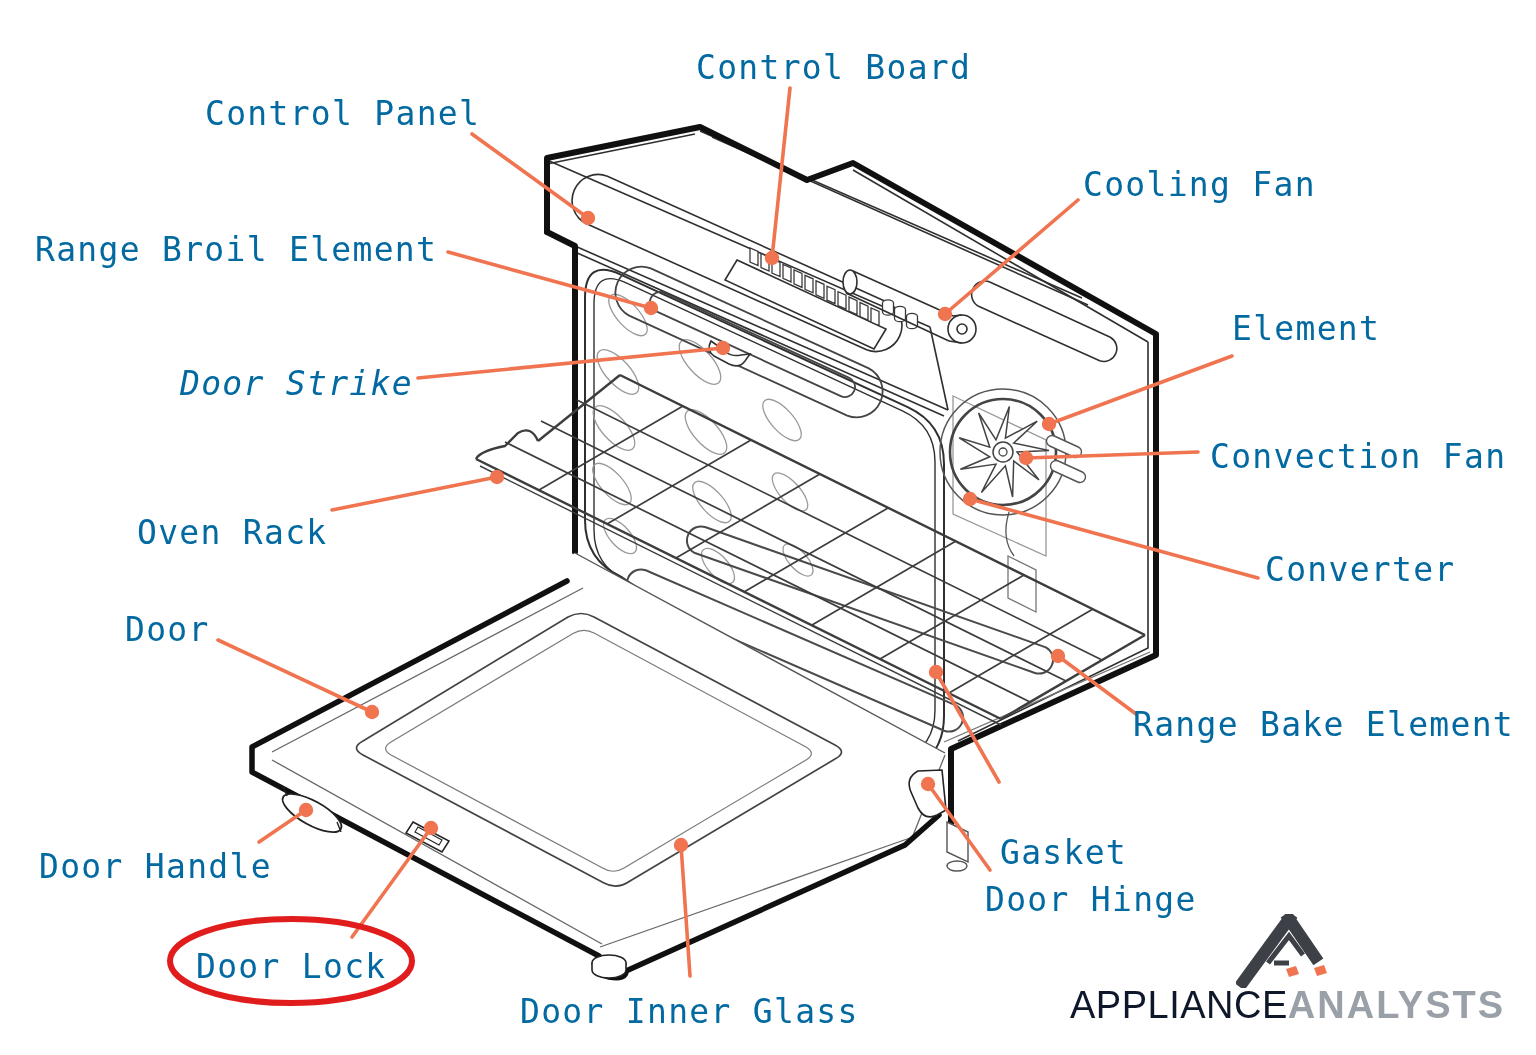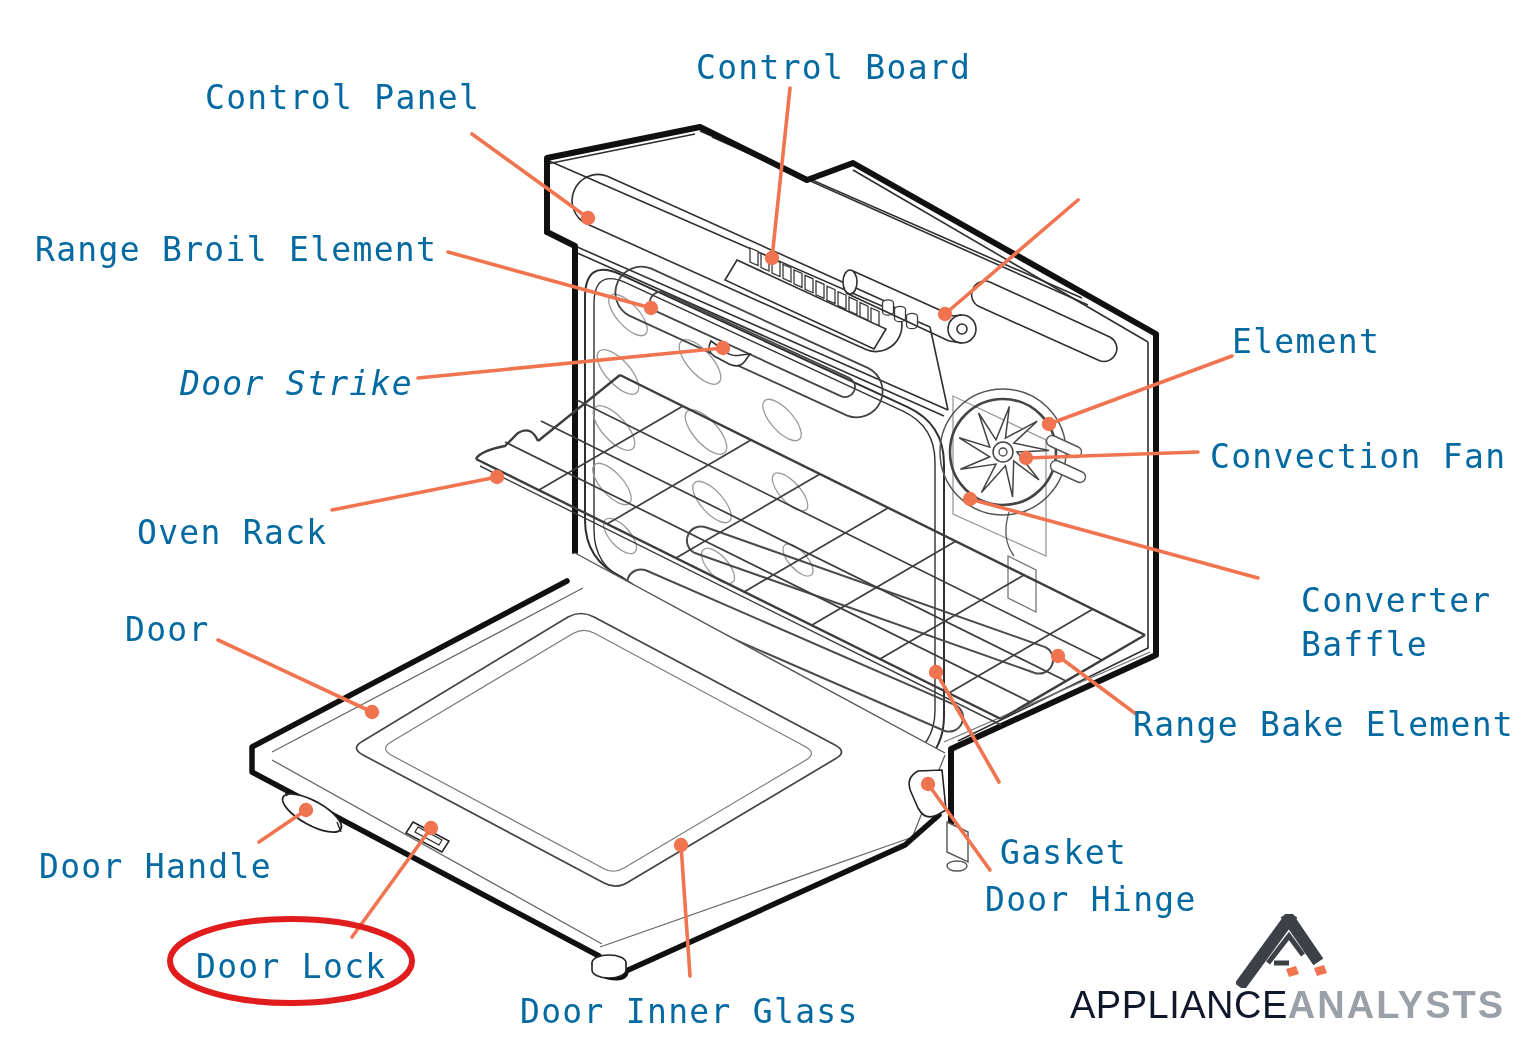--- a/index.html
+++ b/index.html
@@ -191,7 +191,7 @@
 </svg>
 
 <div class="part-label" style="left:696px;top:46px;">Control Board</div>
-<div class="part-label" style="left:205px;top:76px;text-align:center;">Control Panel</div>
+<div class="part-label" style="left:205px;top:92px;text-align:center;">Control Panel</div>
 <div class="part-label" style="left:35px;top:228px;">Range Broil Element</div>
 <div class="part-label" style="left:180px;top:362px;font-style:italic;">Door Strike</div>
 <div class="part-label" style="left:1232px;top:320px;">Element</div>

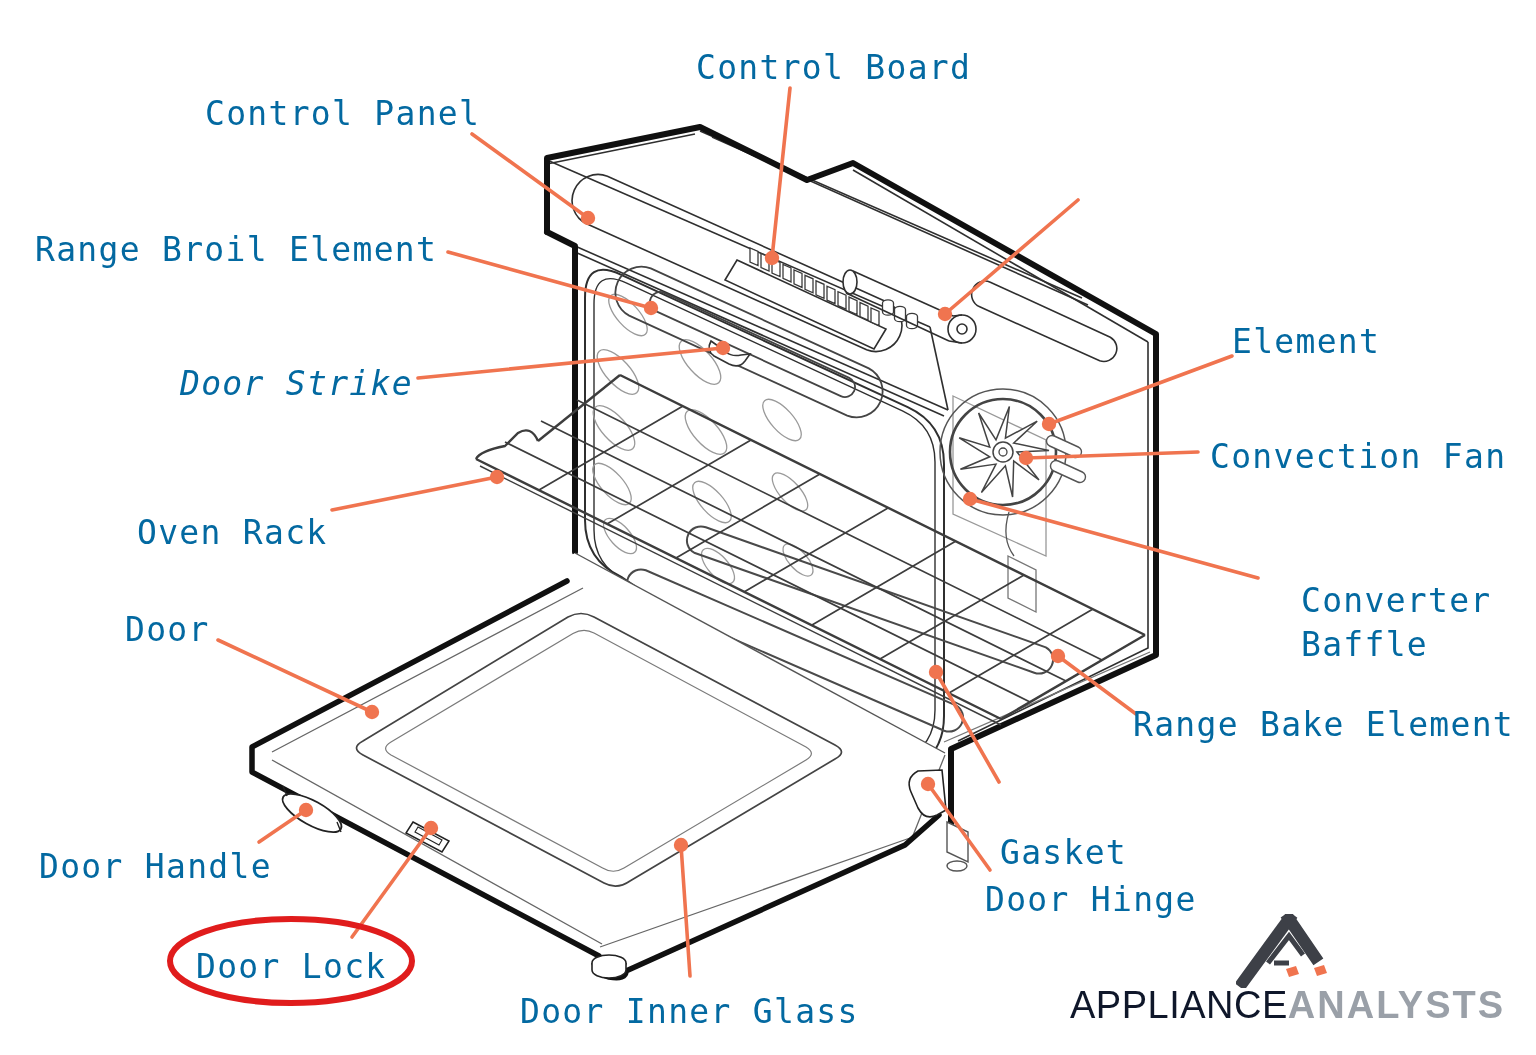--- a/index.html
+++ b/index.html
@@ -192,6 +192,7 @@
 
 <div class="part-label" style="left:696px;top:46px;">Control Board</div>
 <div class="part-label" style="left:205px;top:92px;text-align:center;">Control Panel</div>
+<div class="part-label" style="left:1083px;top:163px;">Cooling Fan</div>
 <div class="part-label" style="left:35px;top:228px;">Range Broil Element</div>
 <div class="part-label" style="left:180px;top:362px;font-style:italic;">Door Strike</div>
 <div class="part-label" style="left:1232px;top:320px;">Element</div>

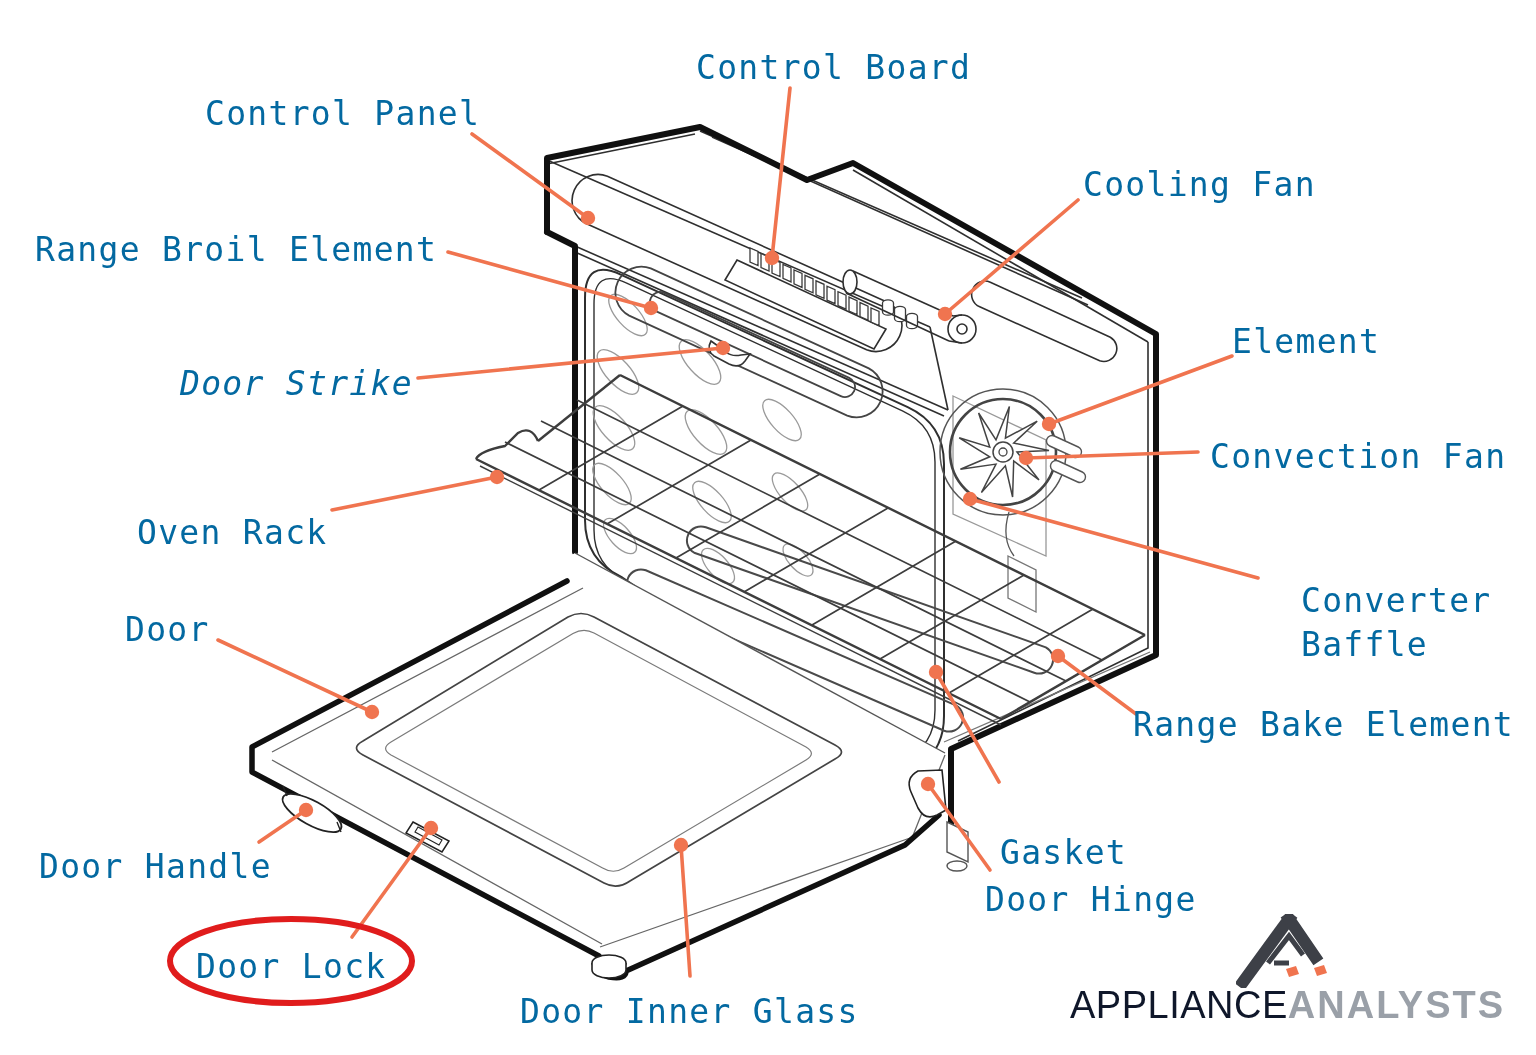--- a/index.html
+++ b/index.html
@@ -195,7 +195,7 @@
 <div class="part-label" style="left:1083px;top:163px;">Cooling Fan</div>
 <div class="part-label" style="left:35px;top:228px;">Range Broil Element</div>
 <div class="part-label" style="left:180px;top:362px;font-style:italic;">Door Strike</div>
-<div class="part-label" style="left:1232px;top:320px;">Element</div>
+<div class="part-label" style="left:1232px;top:307px;">Element</div>
 <div class="part-label" style="left:1210px;top:435px;">Convection Fan</div>
 <div class="part-label" style="left:137px;top:492px;margin-top:19px;">Oven Rack</div>
 <div class="part-label" style="left:1301px;top:548px;margin-top:31px;">

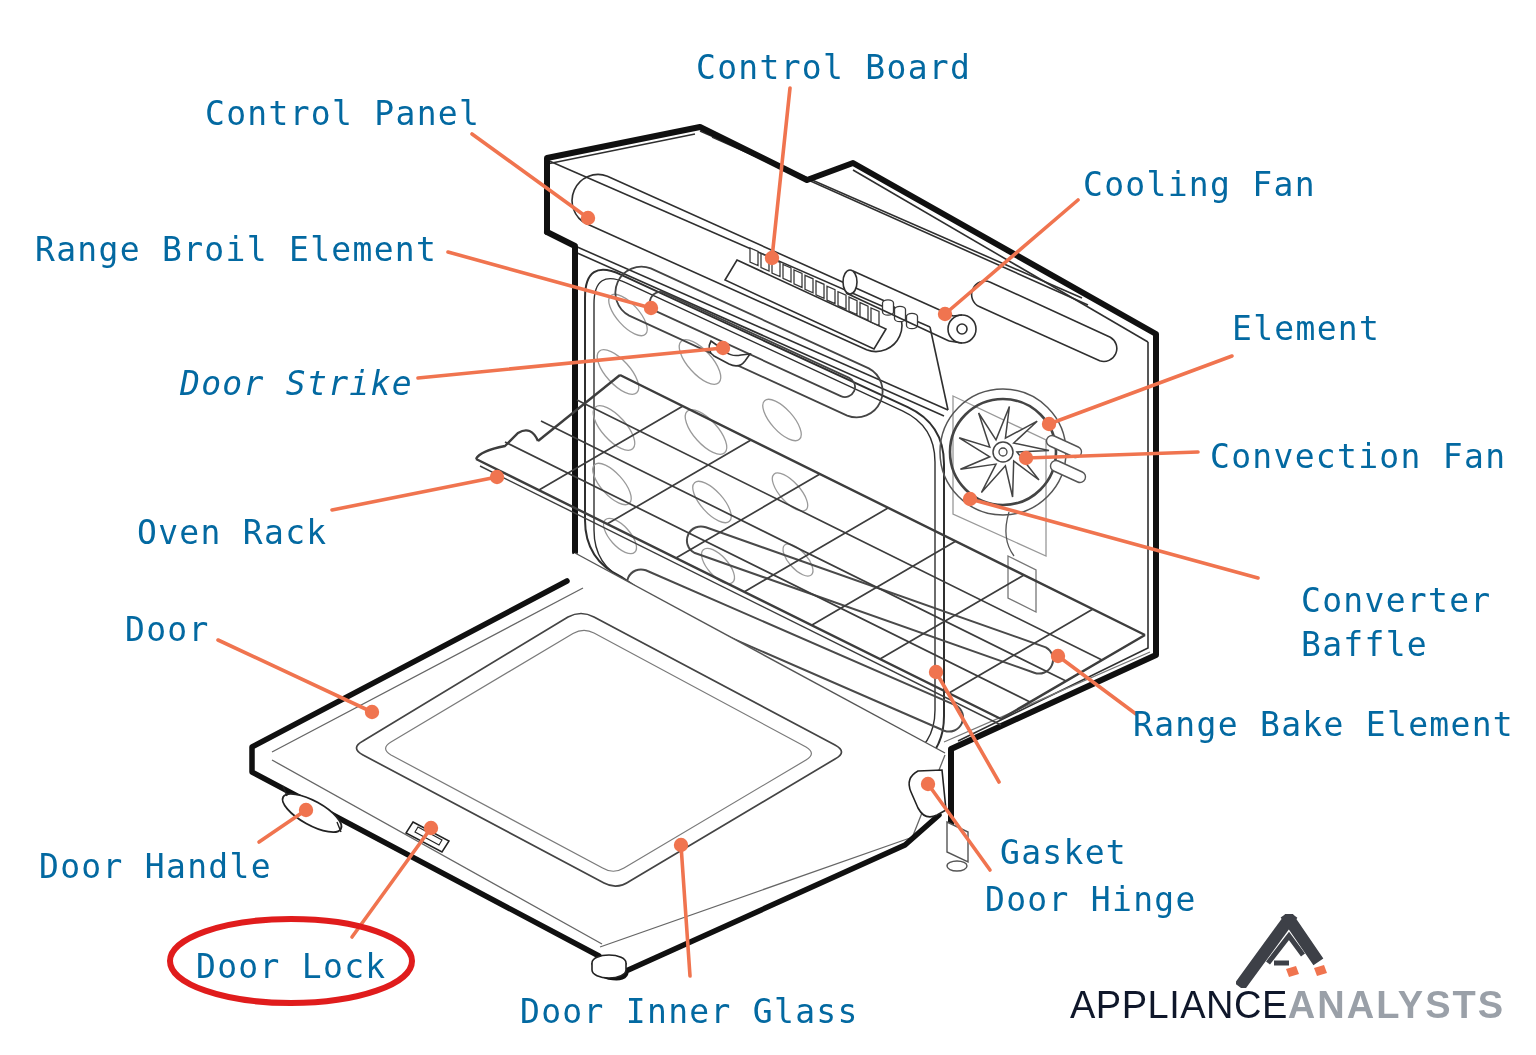--- a/index.html
+++ b/index.html
@@ -198,7 +198,7 @@
 <div class="part-label" style="left:1232px;top:307px;">Element</div>
 <div class="part-label" style="left:1210px;top:435px;">Convection Fan</div>
 <div class="part-label" style="left:137px;top:492px;margin-top:19px;">Oven Rack</div>
-<div class="part-label" style="left:1301px;top:548px;margin-top:31px;">
+<div class="part-label" style="left:1265px;top:548px;">
   <span>Converter</span>
   <span>Baffle</span>
 </div>

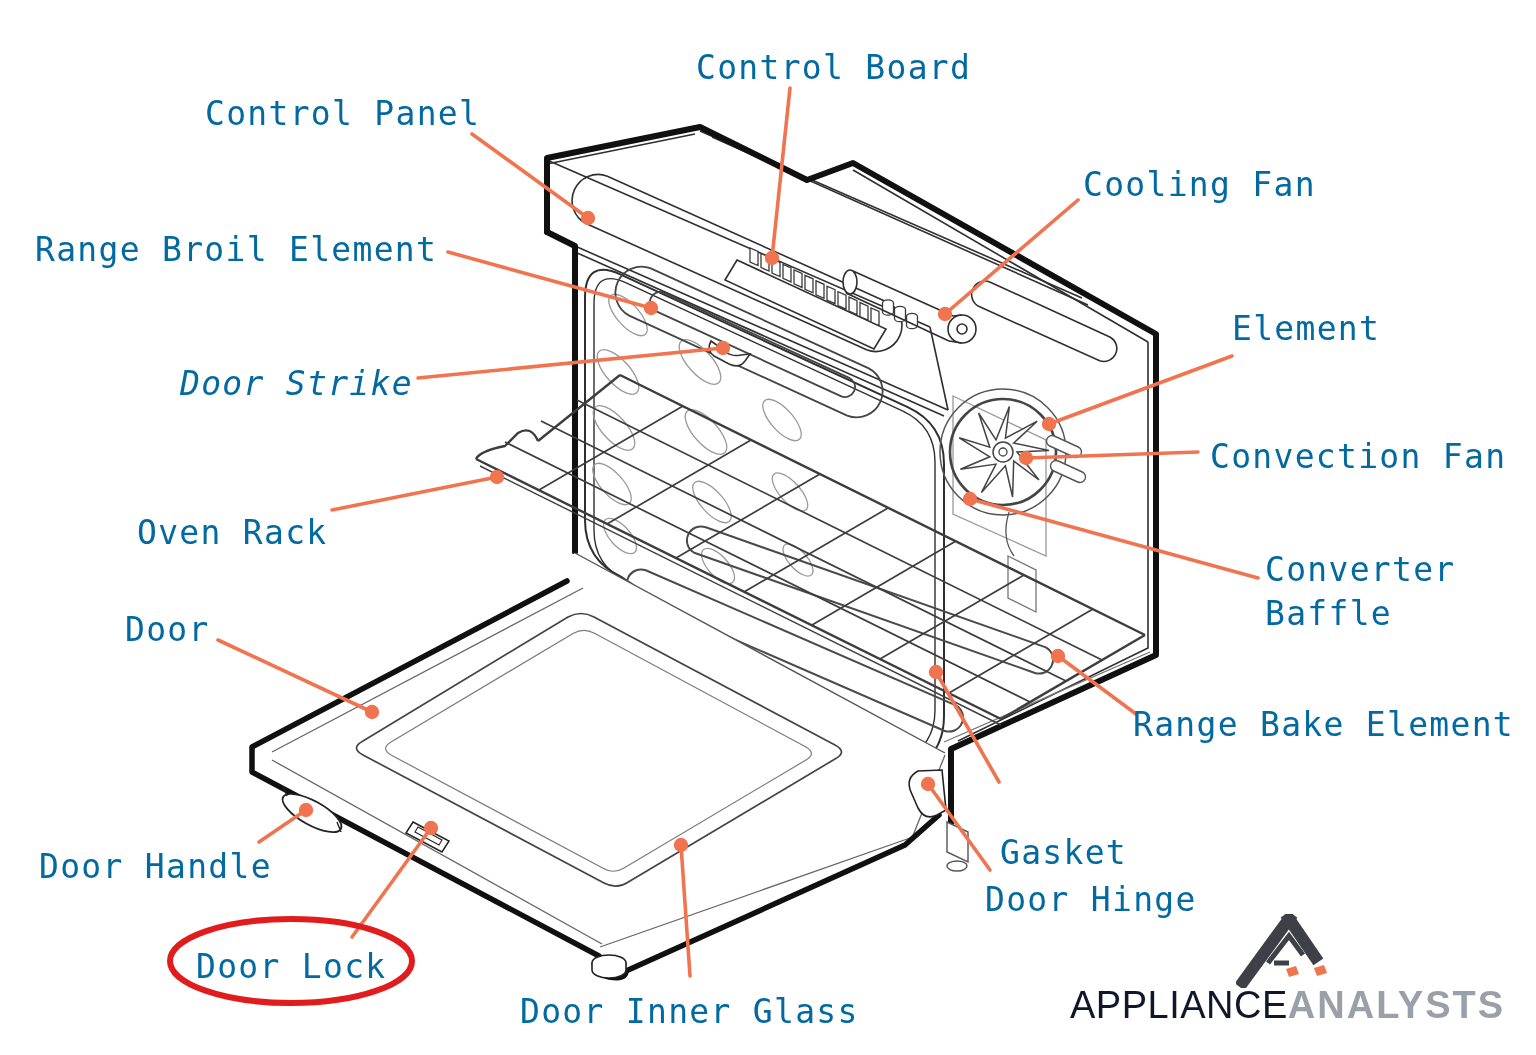--- a/index.html
+++ b/index.html
@@ -200,7 +200,6 @@
 <div class="part-label" style="left:137px;top:492px;margin-top:19px;">Oven Rack</div>
 <div class="part-label" style="left:1265px;top:548px;">
   <span>Converter</span>
-  <span>Baffle</span>
 </div>
 <div class="part-label" style="left:125px;top:608px;">Door</div>
 <div class="part-label" style="left:1133px;top:703px;">Range Bake Element</div>

